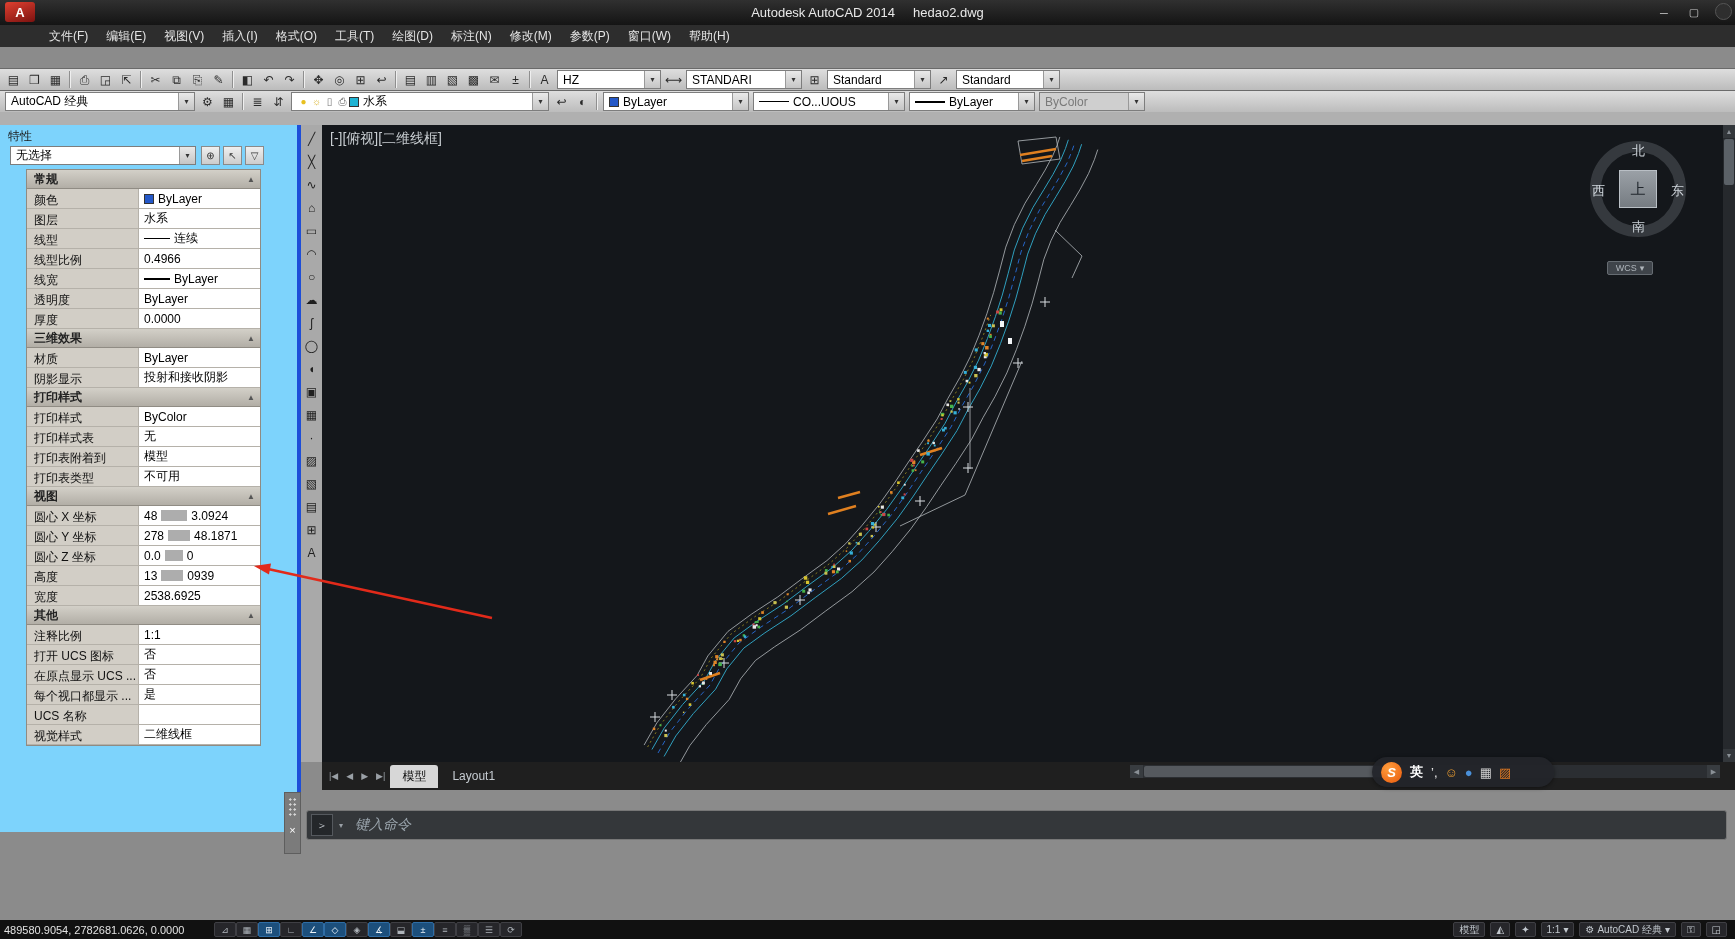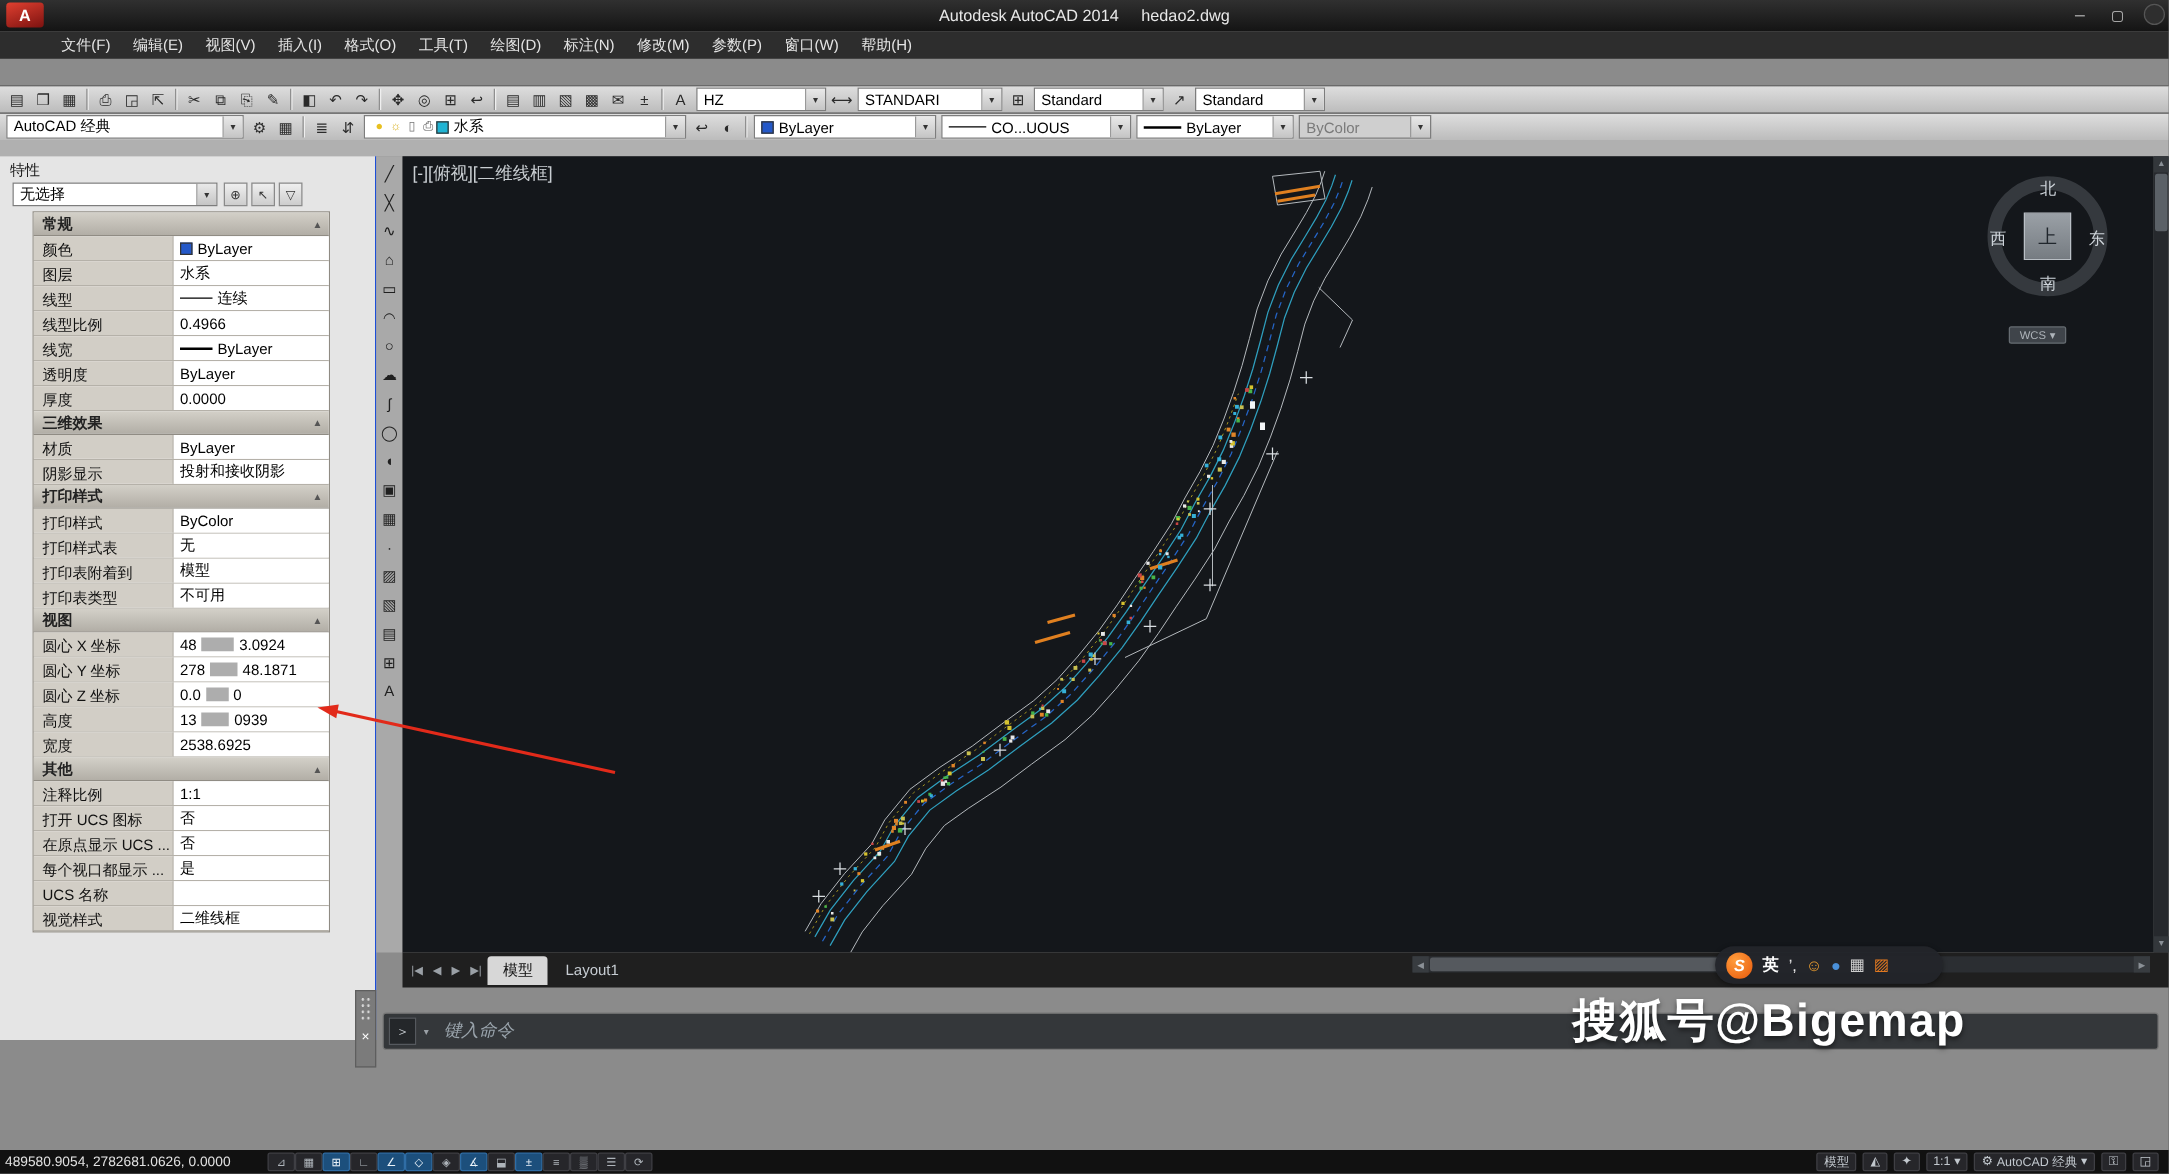--- a/index.html
+++ b/index.html
@@ -46,7 +46,7 @@
 .mini-icon{width:13px;text-align:center;font-size:10px;flex:none}
 
 
-.props{position:absolute;left:0;top:125px;width:301px;height:707px;background:#e5e5e5;border-right:1px solid #1d4ed8}
+.props{position:absolute;left:0;top:125px;width:301px;height:707px;background:#7dd3fc;border-right:4px solid #1d4ed8}
 .props-title{height:20px;font-size:12px;color:#1a1a1a;padding:3px 0 0 8px}
 .sel-row{display:flex;gap:3px;padding:1px 6px 3px 8px;align-items:center}
 .sel-combo{width:164px;flex:none}

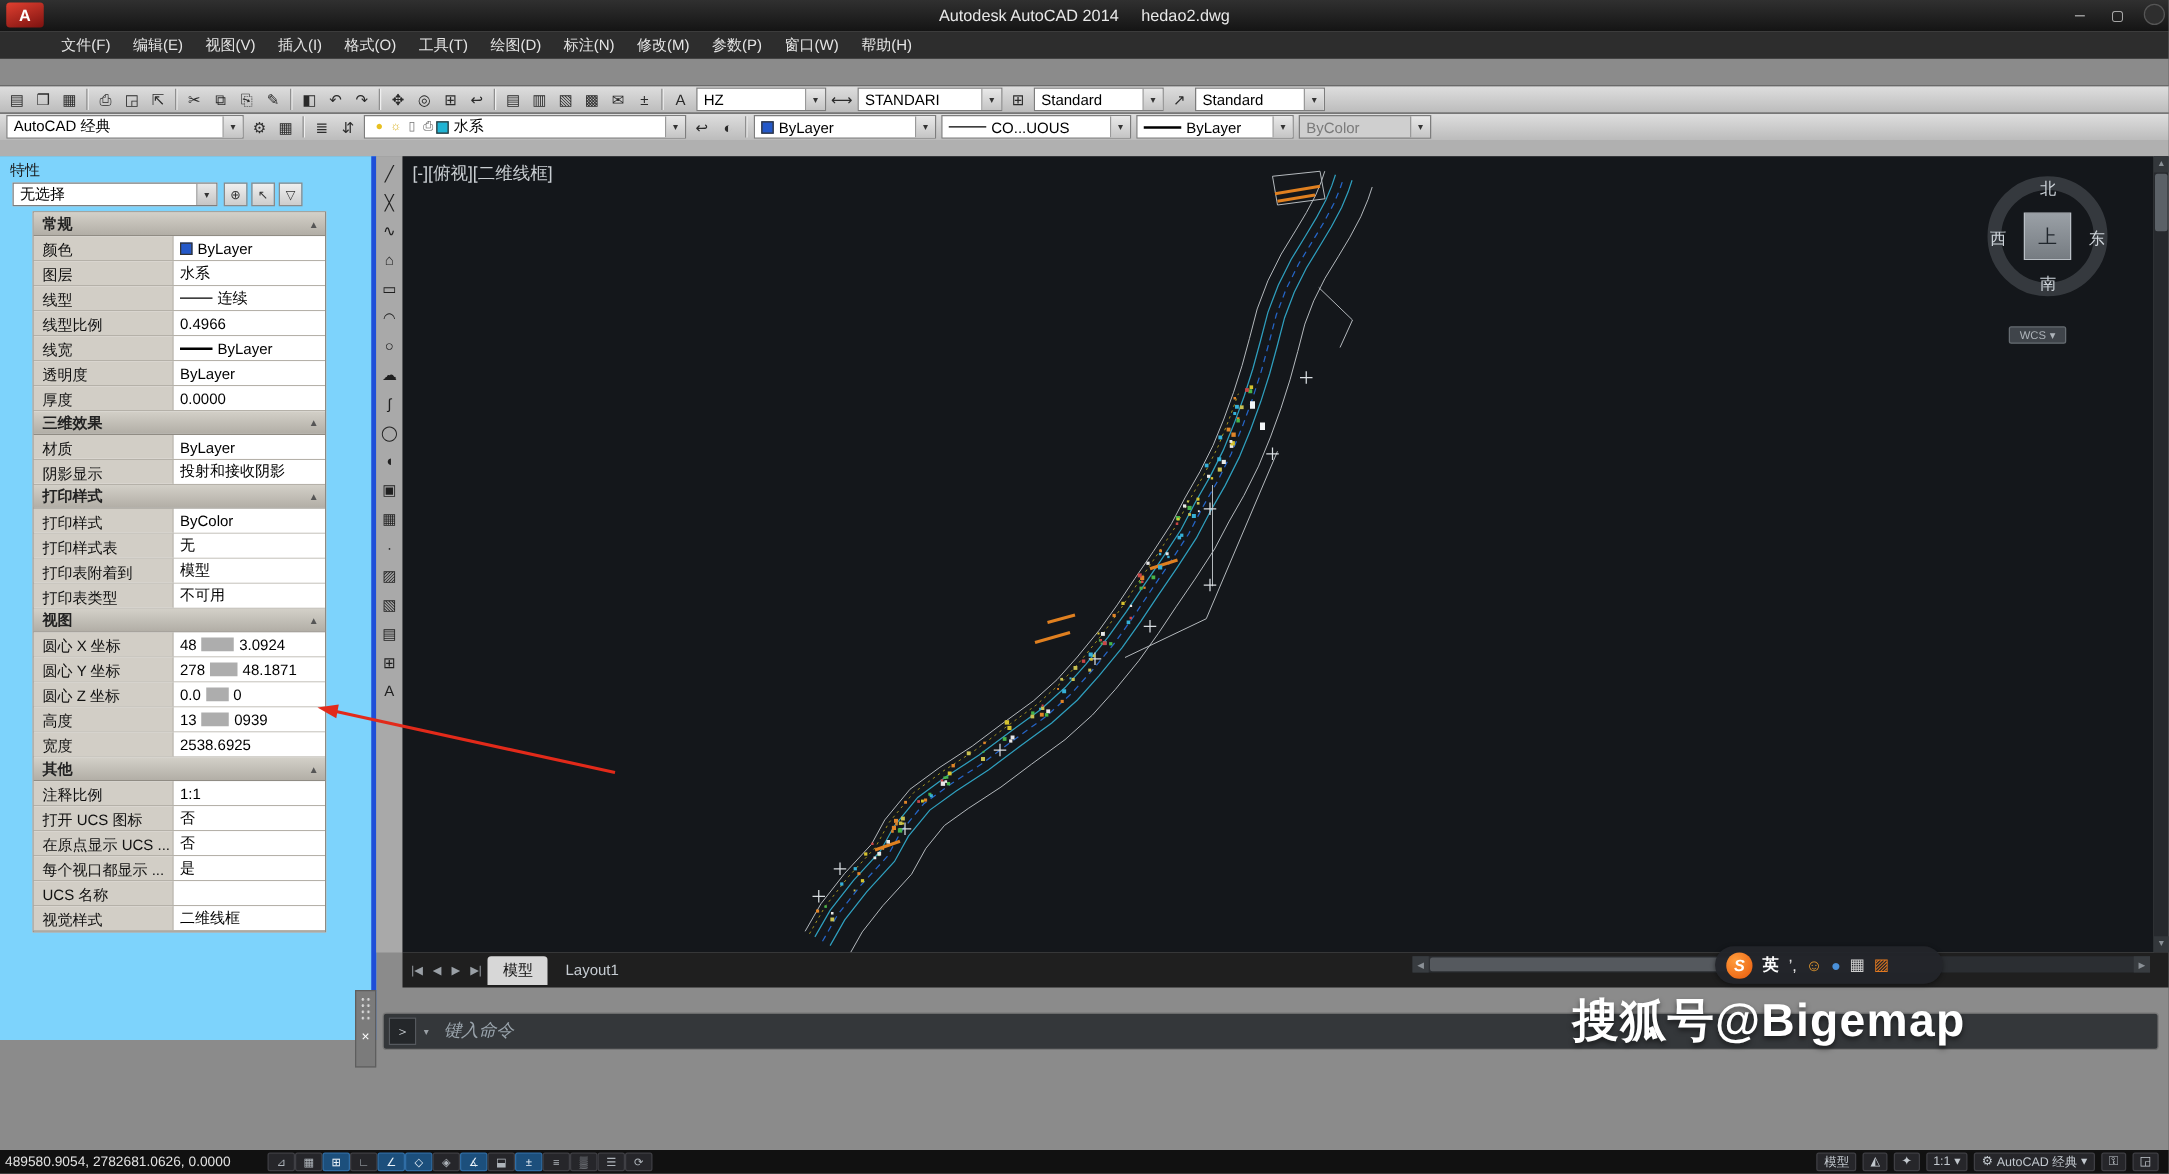--- a/index.html
+++ b/index.html
@@ -49,7 +49,7 @@
 .props{position:absolute;left:0;top:125px;width:301px;height:707px;background:#7dd3fc;border-right:4px solid #1d4ed8}
 .props-title{height:20px;font-size:12px;color:#1a1a1a;padding:3px 0 0 8px}
 .sel-row{display:flex;gap:3px;padding:1px 6px 3px 8px;align-items:center}
-.sel-combo{width:164px;flex:none}
+.sel-combo{width:186px;flex:none}
 .sel-btn{width:19px;height:19px;background:linear-gradient(#efefef,#cdcdcd);border:1px solid #8a8a8a;font-size:10px;color:#333;display:flex;align-items:center;justify-content:center;padding:0}
 .pgrid{margin:1px 36px 0 26px;border:1px solid #8f8b83;background:#fff}
 .sec-hdr{height:19px;background:linear-gradient(#d3d0c8,#b2aea6);border-bottom:1px solid #908c84;display:flex;align-items:center;font-size:12px;font-weight:bold;color:#222;padding:0 5px 0 7px}

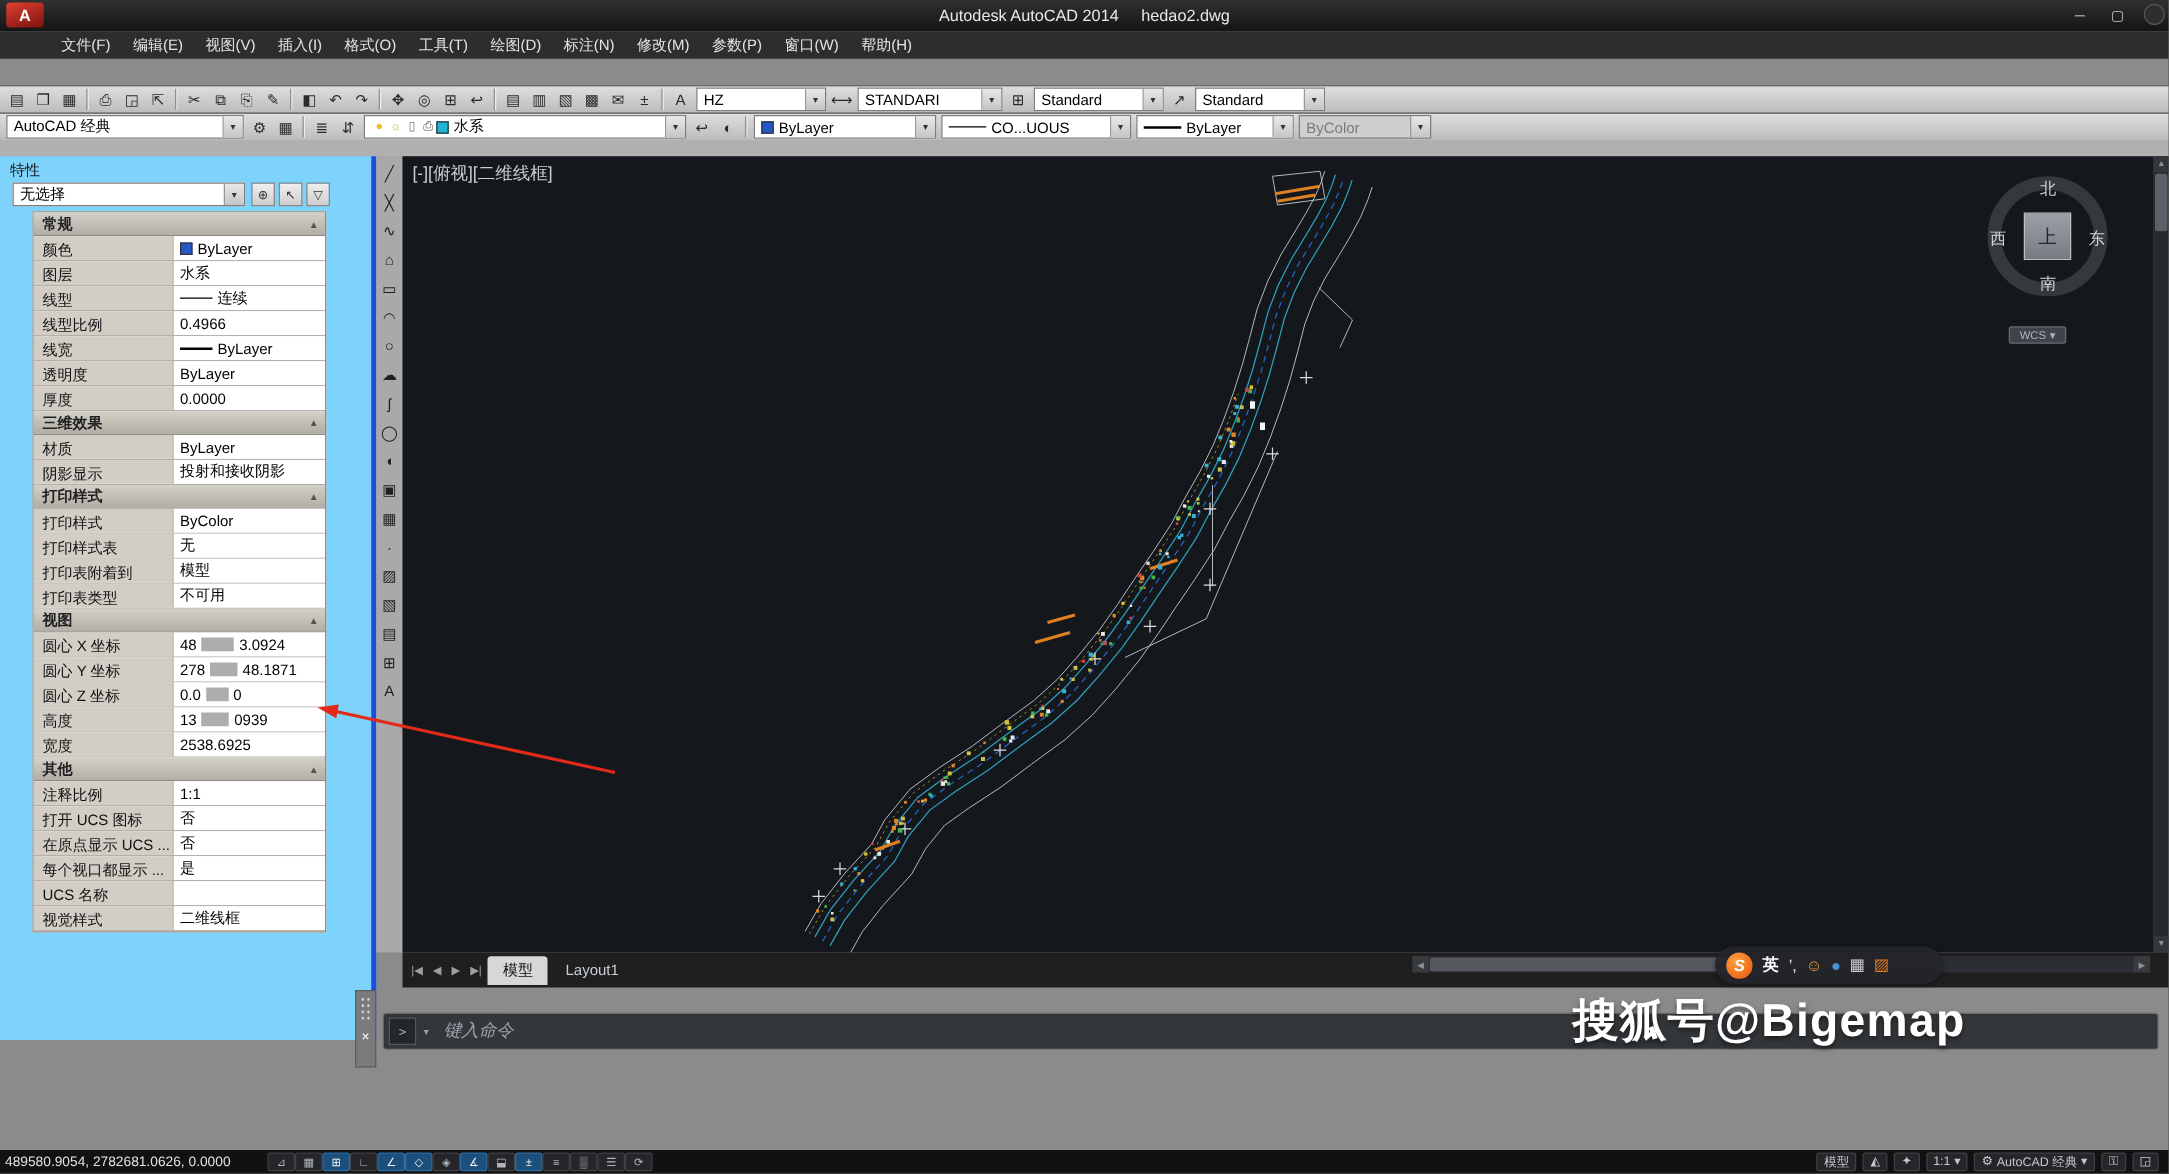--- a/index.html
+++ b/index.html
@@ -715,7 +715,6 @@
         <span class="sogou-ic" style="color: rgb(224, 120, 32);">▨</span>
       </div>
   </div>
-  <div class="watermark">搜狐号@Bigemap</div>
 
   <svg class="arrow-overlay">
     <line x1="492" y1="618" x2="268" y2="569" stroke="#e22a1a" stroke-width="2.5"></line>

